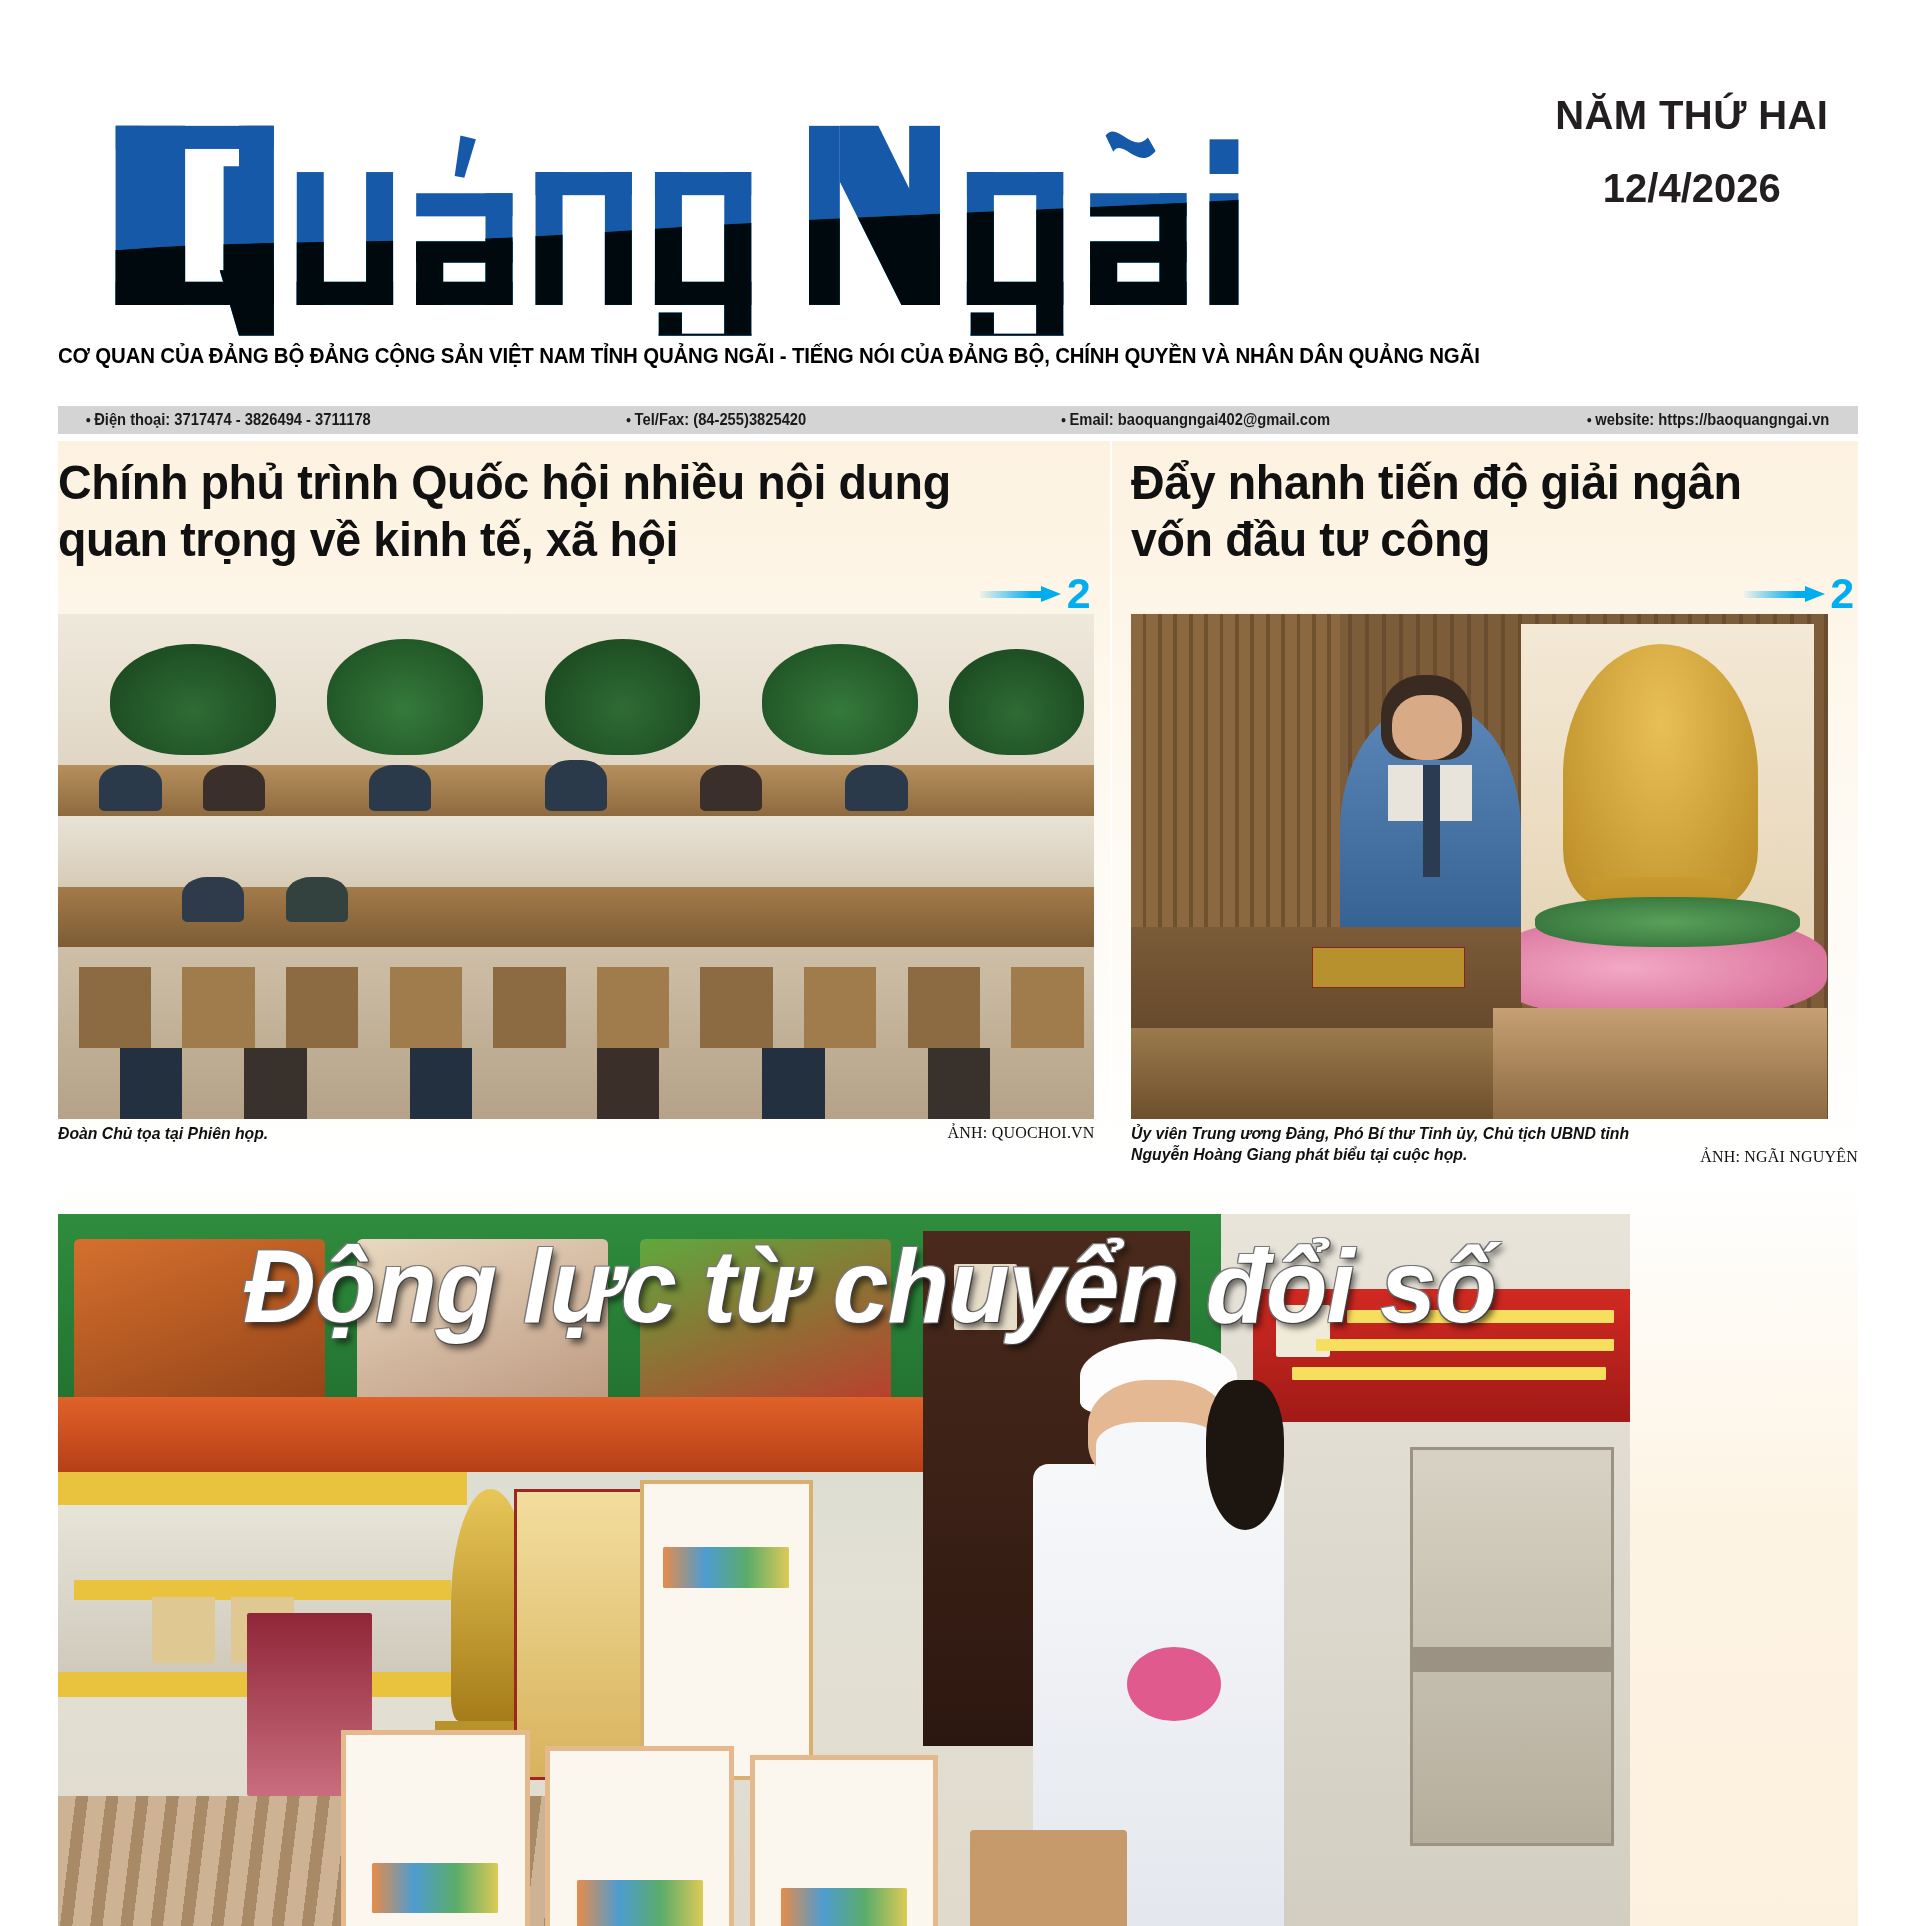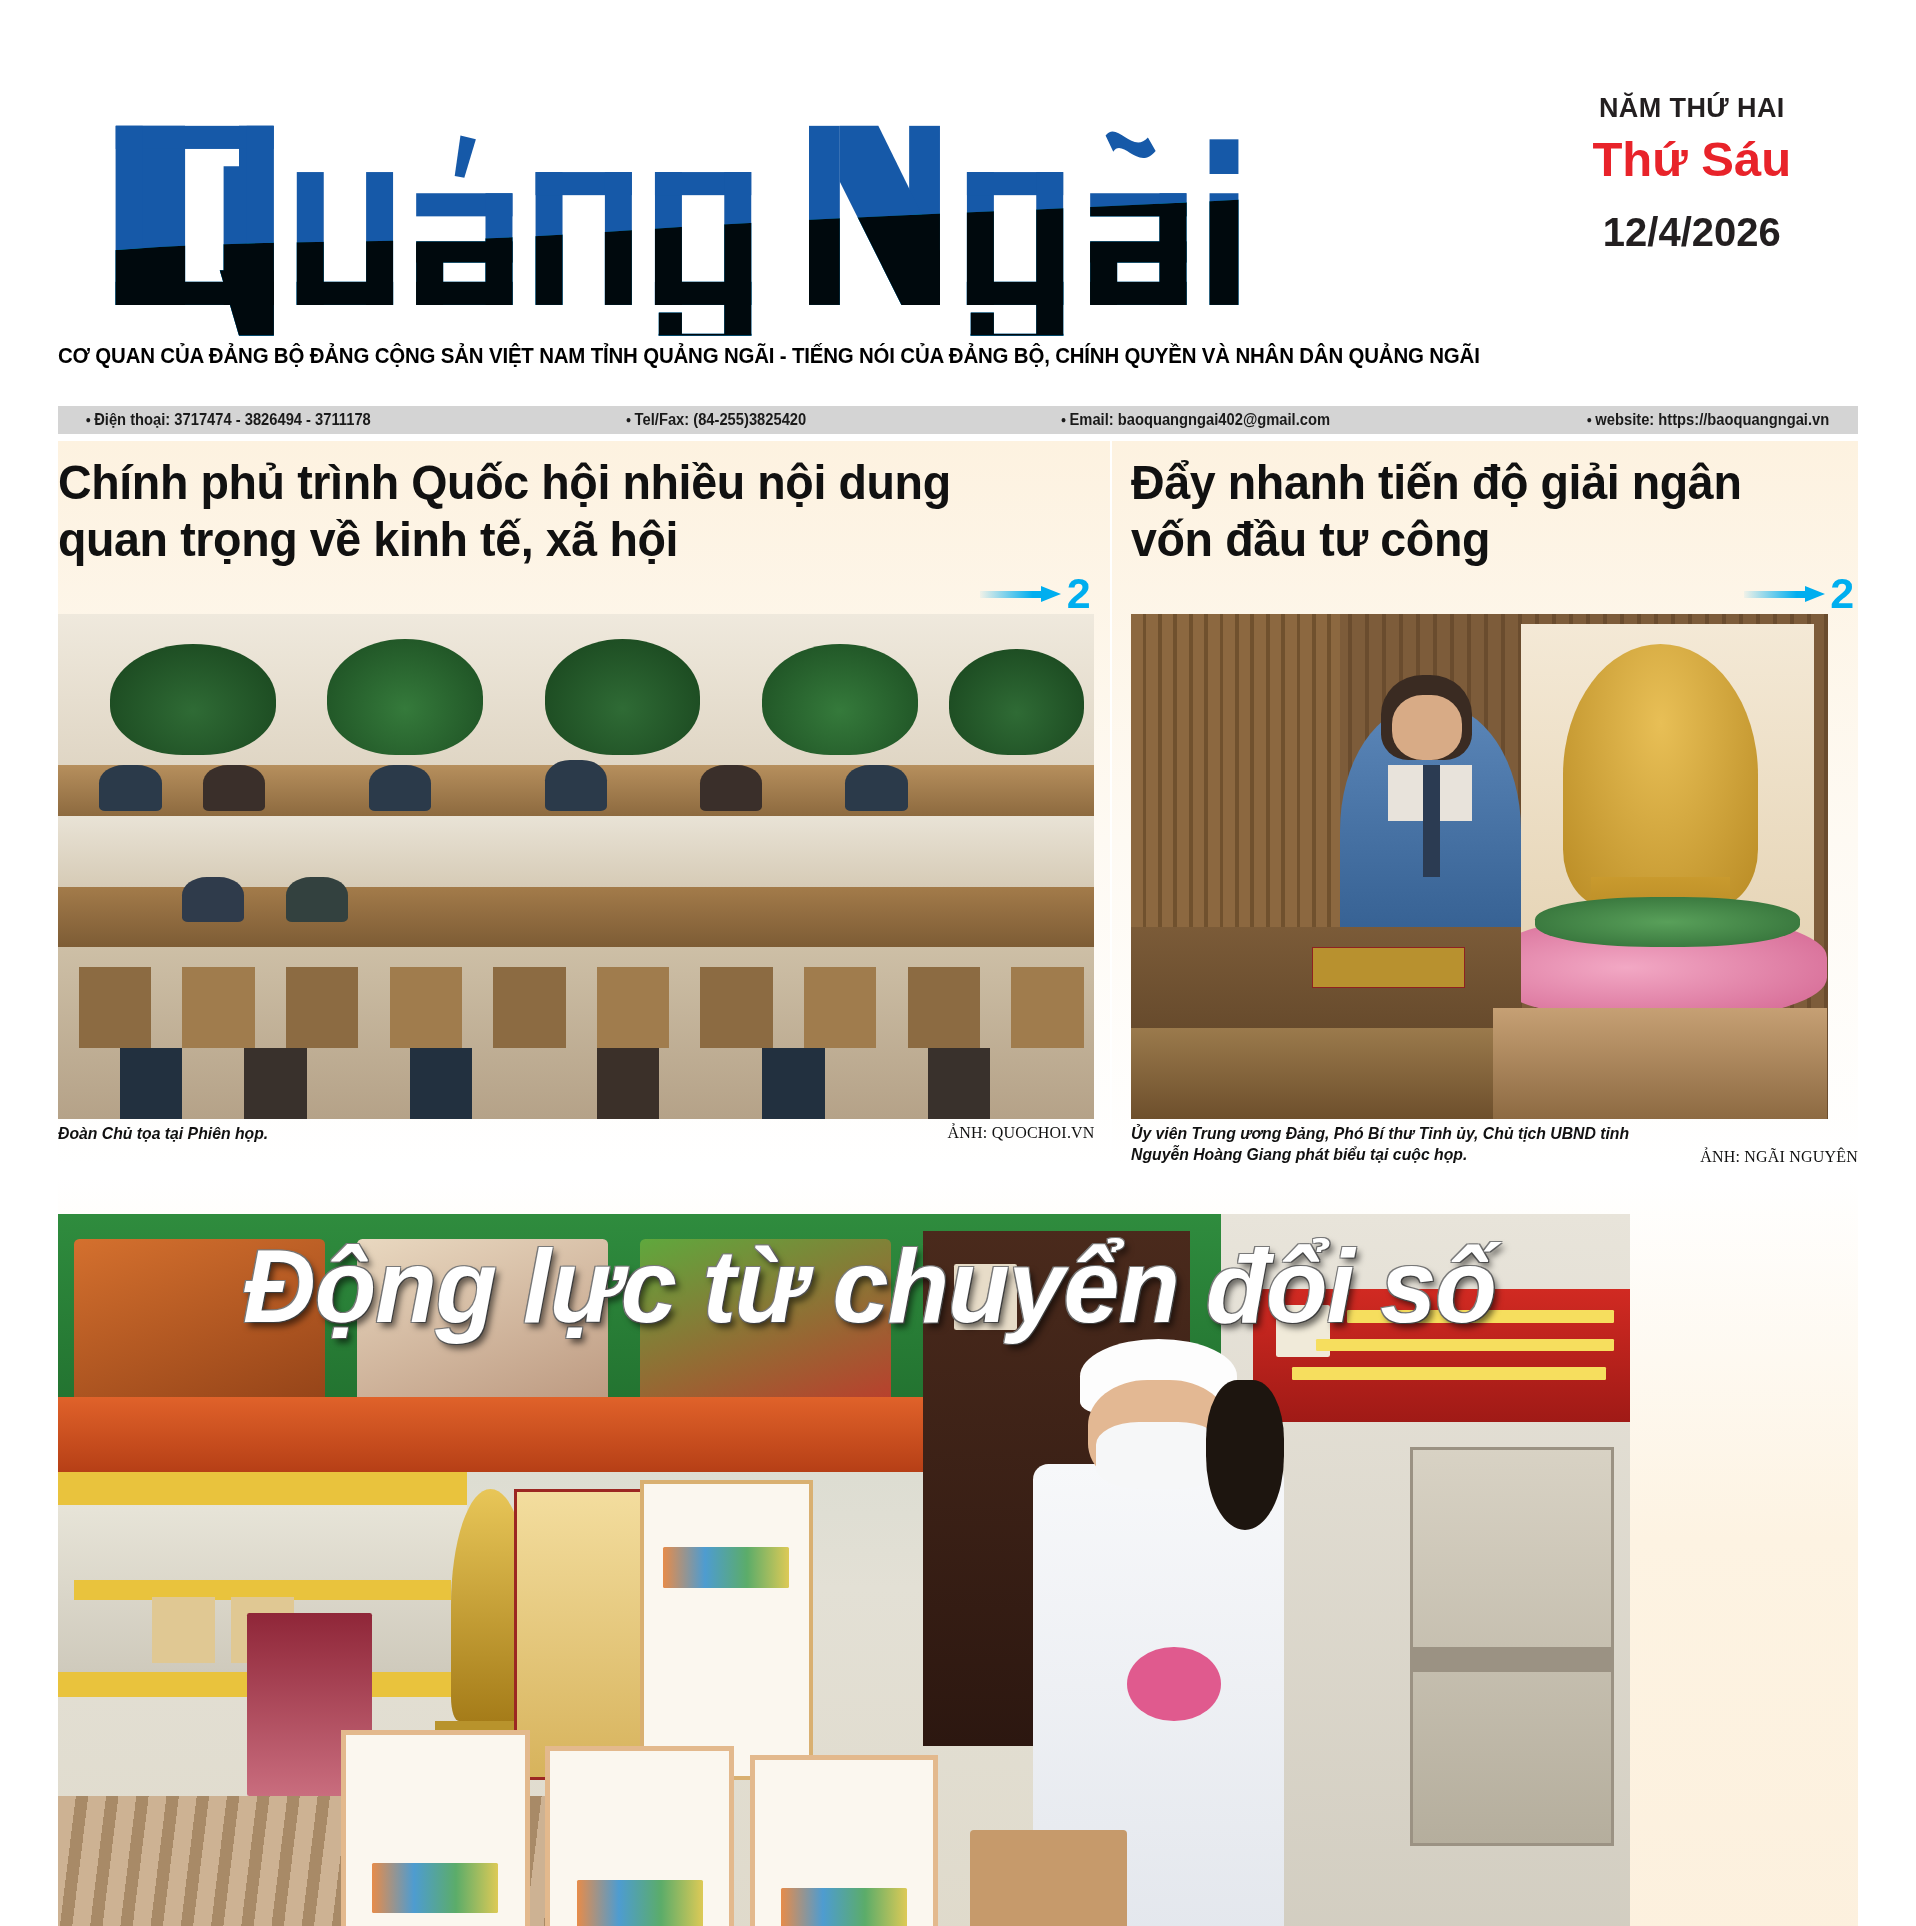--- a/index.html
+++ b/index.html
@@ -64,11 +64,11 @@
     padding-left: 11.6px;
   }
   .date-year {
-    font-size: 27px;
+    font-size: 40px;
     font-weight: bold;
     color: #231f20;
     letter-spacing: 0.4px;
-    margin-bottom: 7px;
+    margin-bottom: 28px;
   }
   .date-issue {
     font-size: 45px;

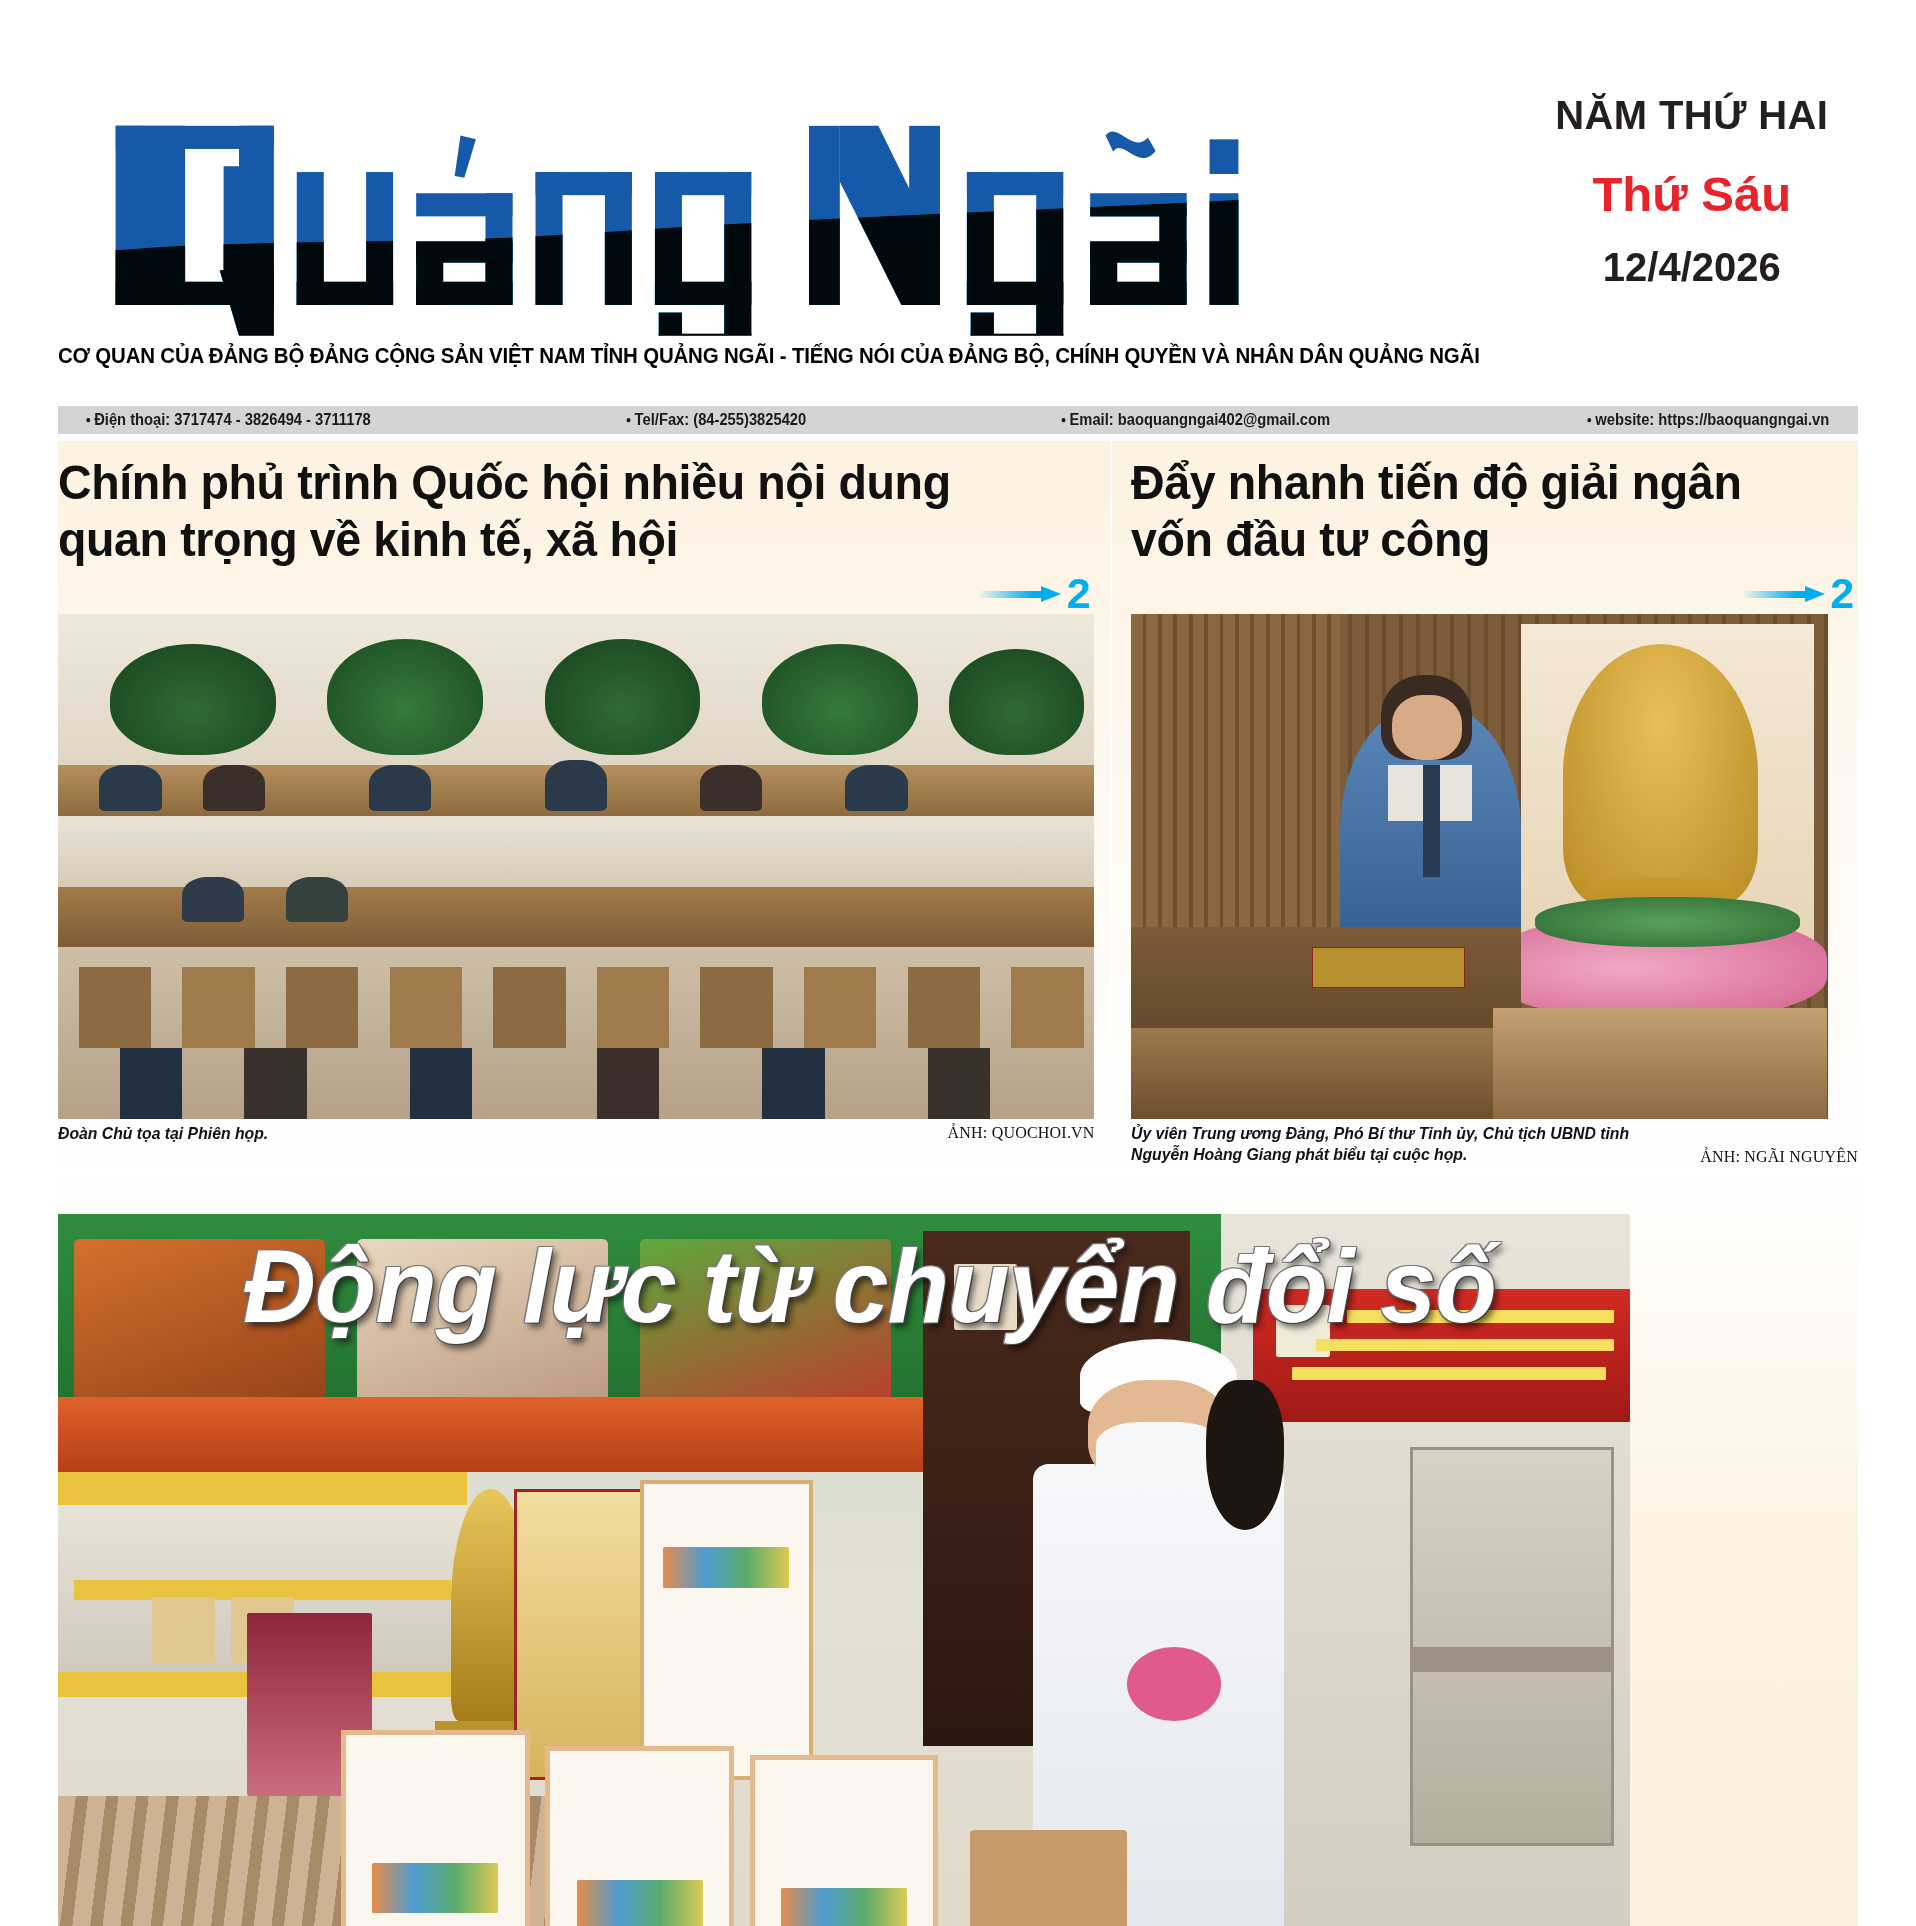--- a/index.html
+++ b/index.html
@@ -328,7 +328,6 @@
 
     <div class="date-block">
       <div class="date-year">NĂM THỨ HAI</div>
-      <div class="date-weekday">Thứ Sáu</div>
       <div class="date-full">12/4/2026</div>
     </div>
   </div>

